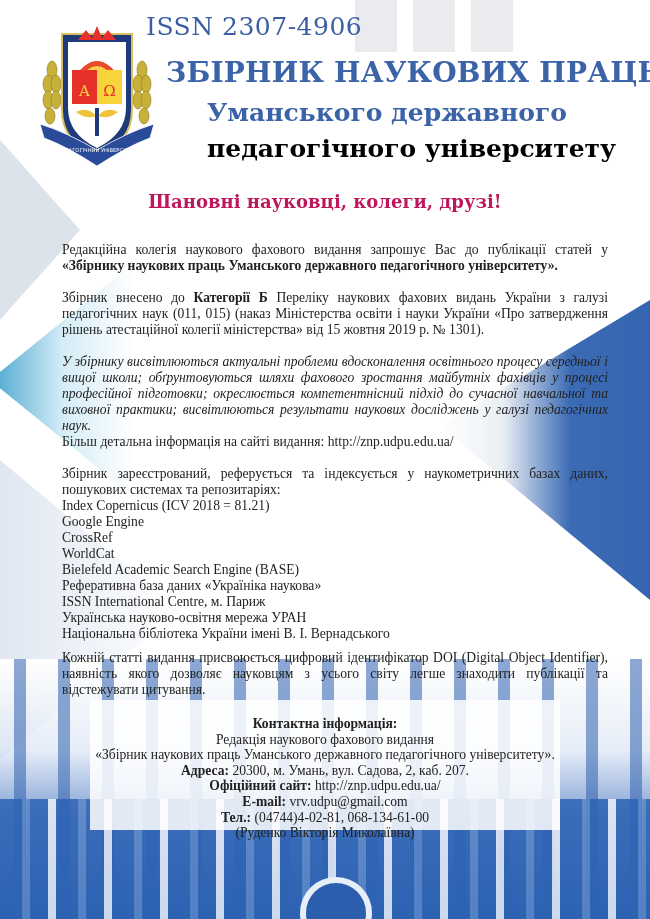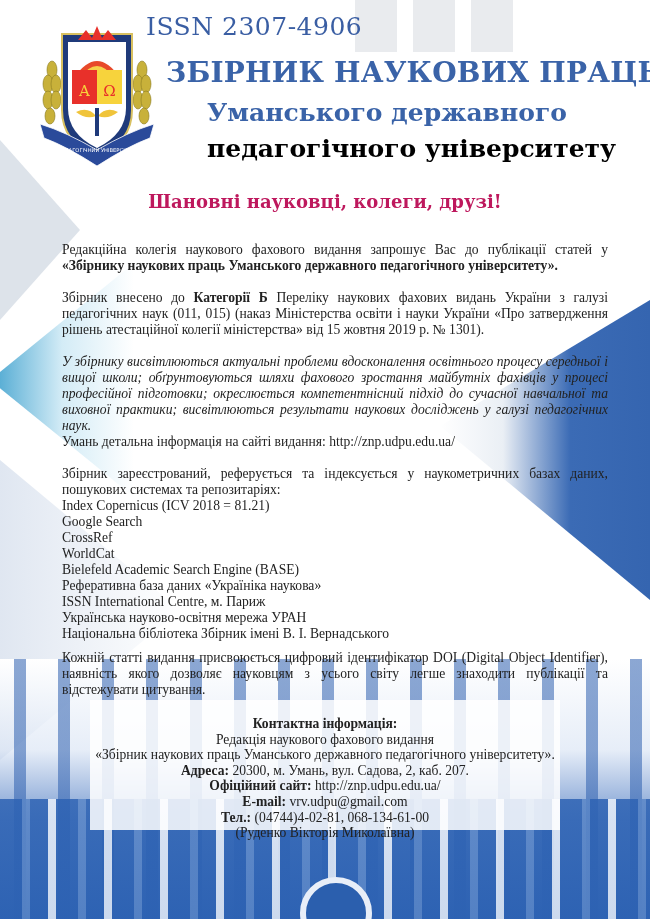--- a/index.html
+++ b/index.html
@@ -179,7 +179,7 @@
   </div>
 
   <div class="body-text p3">У збірнику висвітлюються актуальні проблеми вдосконалення освітнього процесу середньої і вищої школи; обґрунтовуються шляхи фахового зростання майбутніх фахівців у процесі професійної підготовки; окреслюється компетентнісний підхід до сучасної навчальної та виховної практики; висвітлюються результати наукових досліджень у галузі педагогічних наук.</div>
-  <div class="body-text p3-link">Умань детальна інформація на сайті видання: http://znp.udpu.edu.ua/</div>
+  <div class="body-text p3-link">Більш детальна інформація на сайті видання: http://znp.udpu.edu.ua/</div>
 
   <div class="body-text p4">Збірник зареєстрований, реферується та індексується у наукометричних базах даних, пошукових системах та репозитаріях:</div>
 

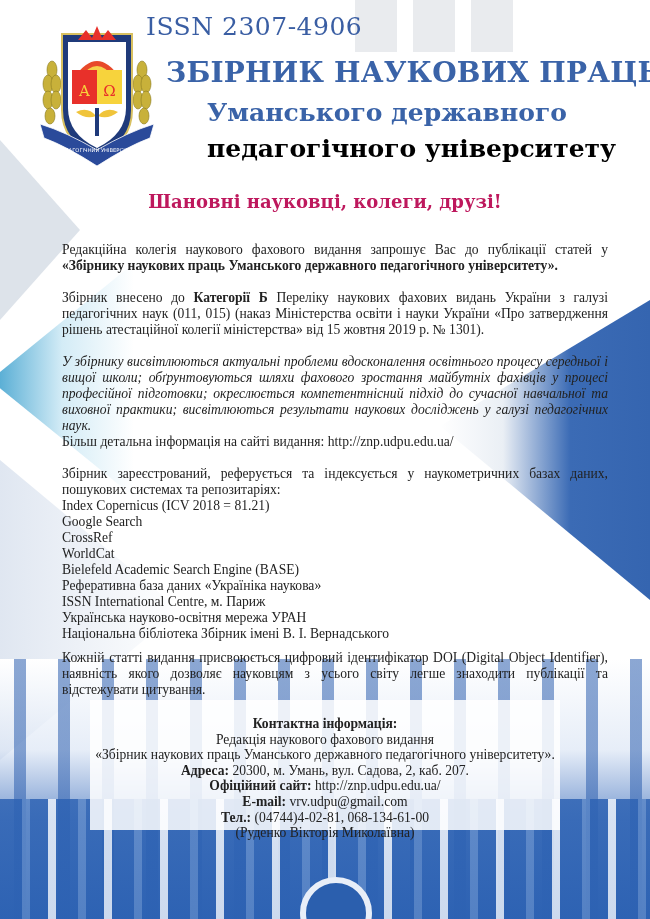--- a/index.html
+++ b/index.html
@@ -185,7 +185,7 @@
 
   <div class="body-text idx-list">
     <div>Index Copernicus (ICV 2018 = 81.21)</div>
-    <div>Google Search</div>
+    <div>Google Engine</div>
     <div>CrossRef</div>
     <div>WorldCat</div>
     <div>Bielefeld Academic Search Engine (BASE)</div>

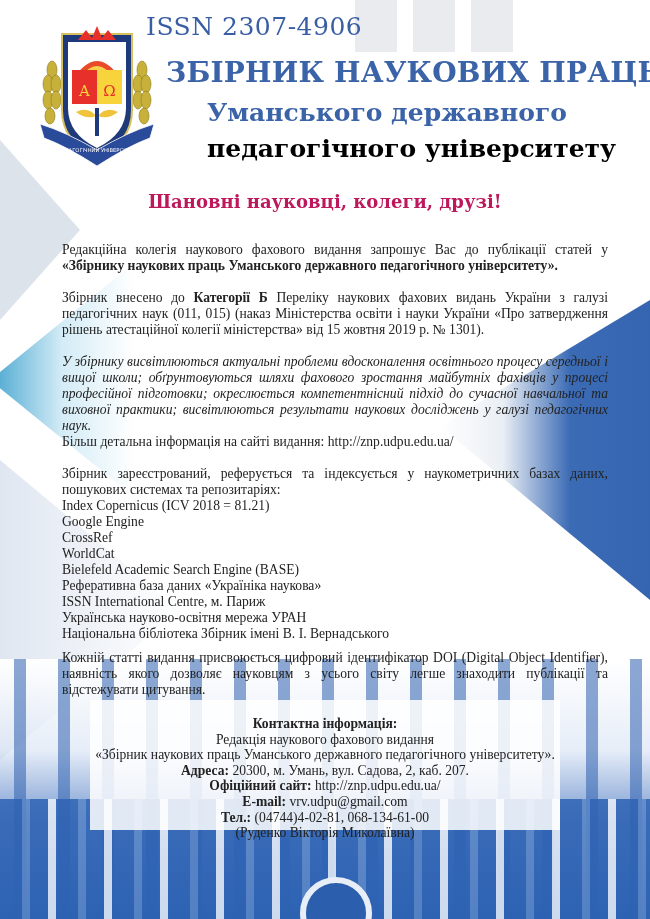--- a/index.html
+++ b/index.html
@@ -192,7 +192,7 @@
     <div>Реферативна база даних «Україніка наукова»</div>
     <div>ISSN International Centre, м. Париж</div>
     <div>Українська науково-освітня мережа УРАН</div>
-    <div>Національна бібліотека Збірник імені В. І. Вернадського</div>
+    <div>Національна бібліотека України імені В. І. Вернадського</div>
   </div>
 
   <div class="body-text p5">Кожній статті видання присвоюється цифровий ідентифікатор DOI (Digital Object Identifier), наявність якого дозволяє науковцям з усього світу легше знаходити публікації та відстежувати цитування.</div>

